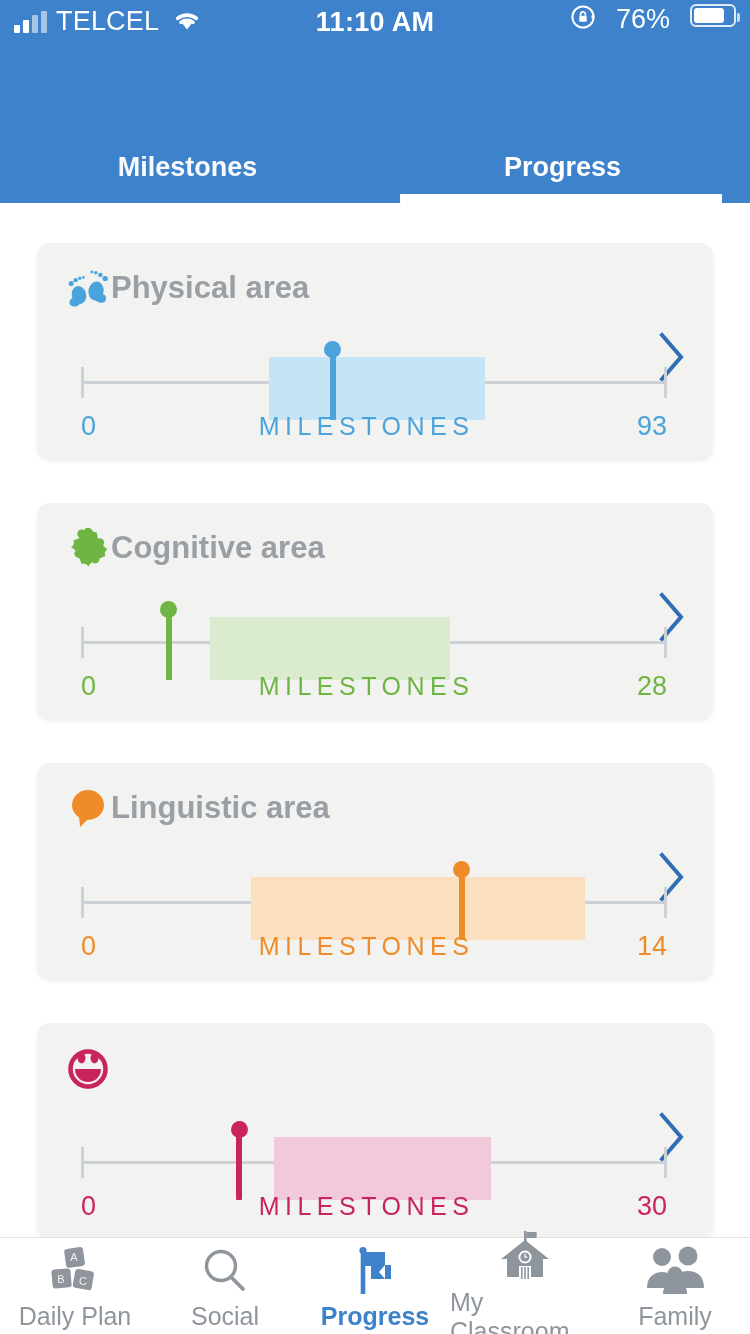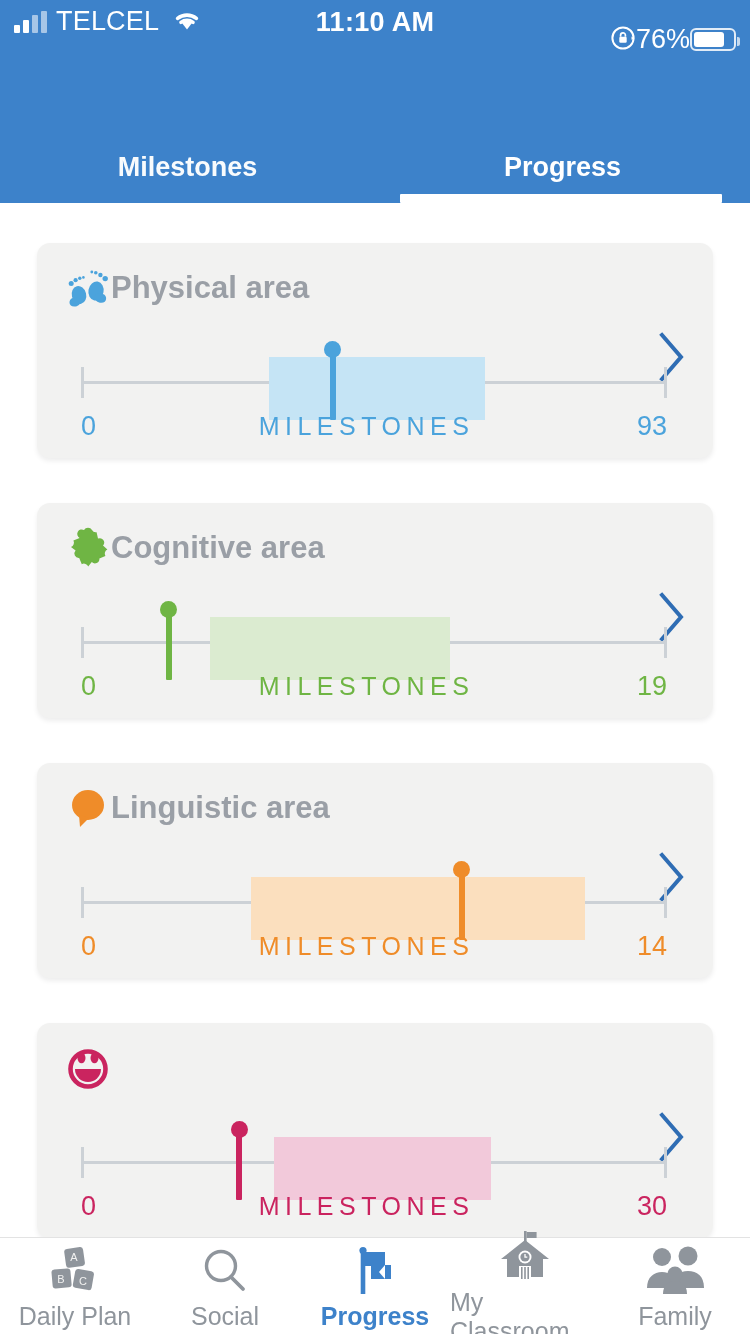--- a/index.html
+++ b/index.html
@@ -33,7 +33,7 @@
     position:absolute; left:0; right:0; top:7px; text-align:center;
     font-size:27px; font-weight:700; color:#ffffff; letter-spacing:.3px;
   }
-  .sb-right { position:absolute; right:14px; top:24px; display:flex; align-items:center; gap:0; }
+  .sb-right { position:absolute; right:14px; top:4px; display:flex; gap:20px; }
   .batt-pct { font-size:27px; color:#fff; font-weight:400; }
   .batt {
     position:relative; width:46px; height:23px;

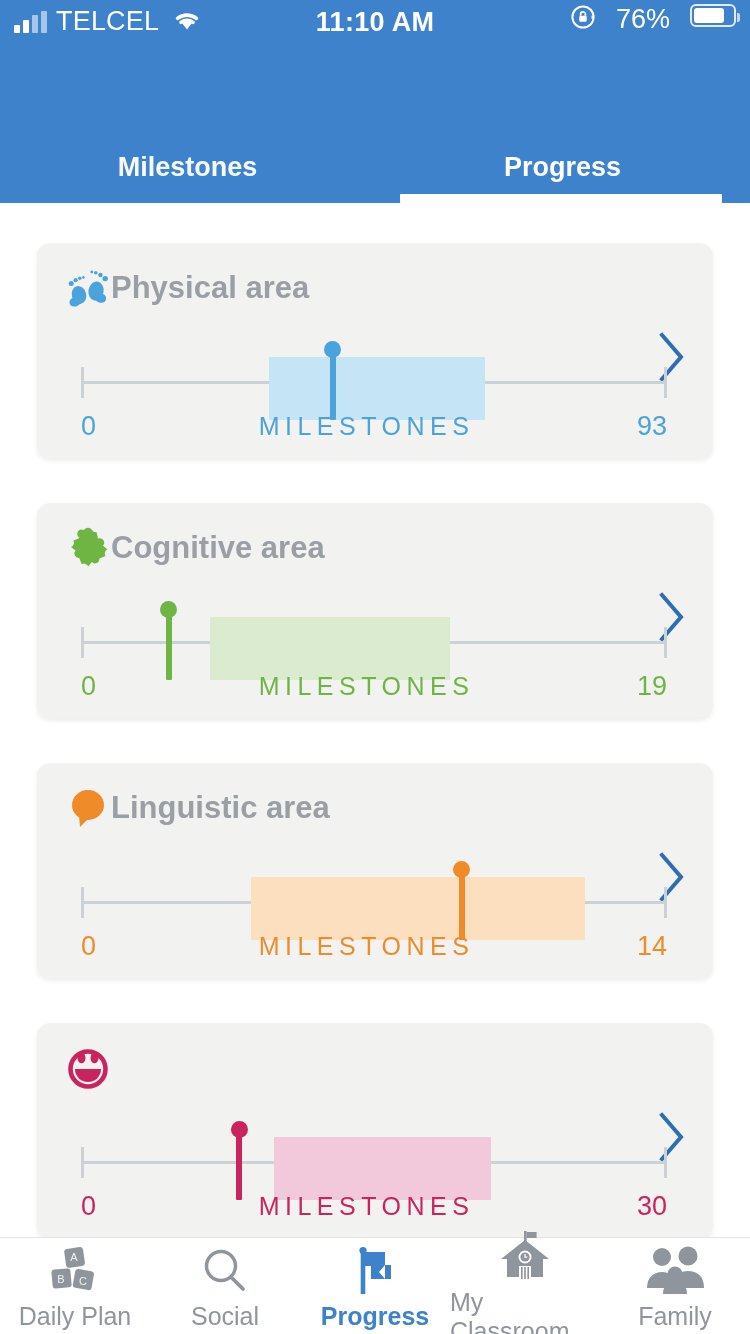--- a/index.html
+++ b/index.html
@@ -235,7 +235,7 @@
     <div class="labels" style="color:#6fb544">
       <span class="lab-min">0</span>
       <span class="lab-mid">MILESTONES</span>
-      <span class="lab-max">19</span>
+      <span class="lab-max">28</span>
     </div>
         </div>
         <div class="card">

